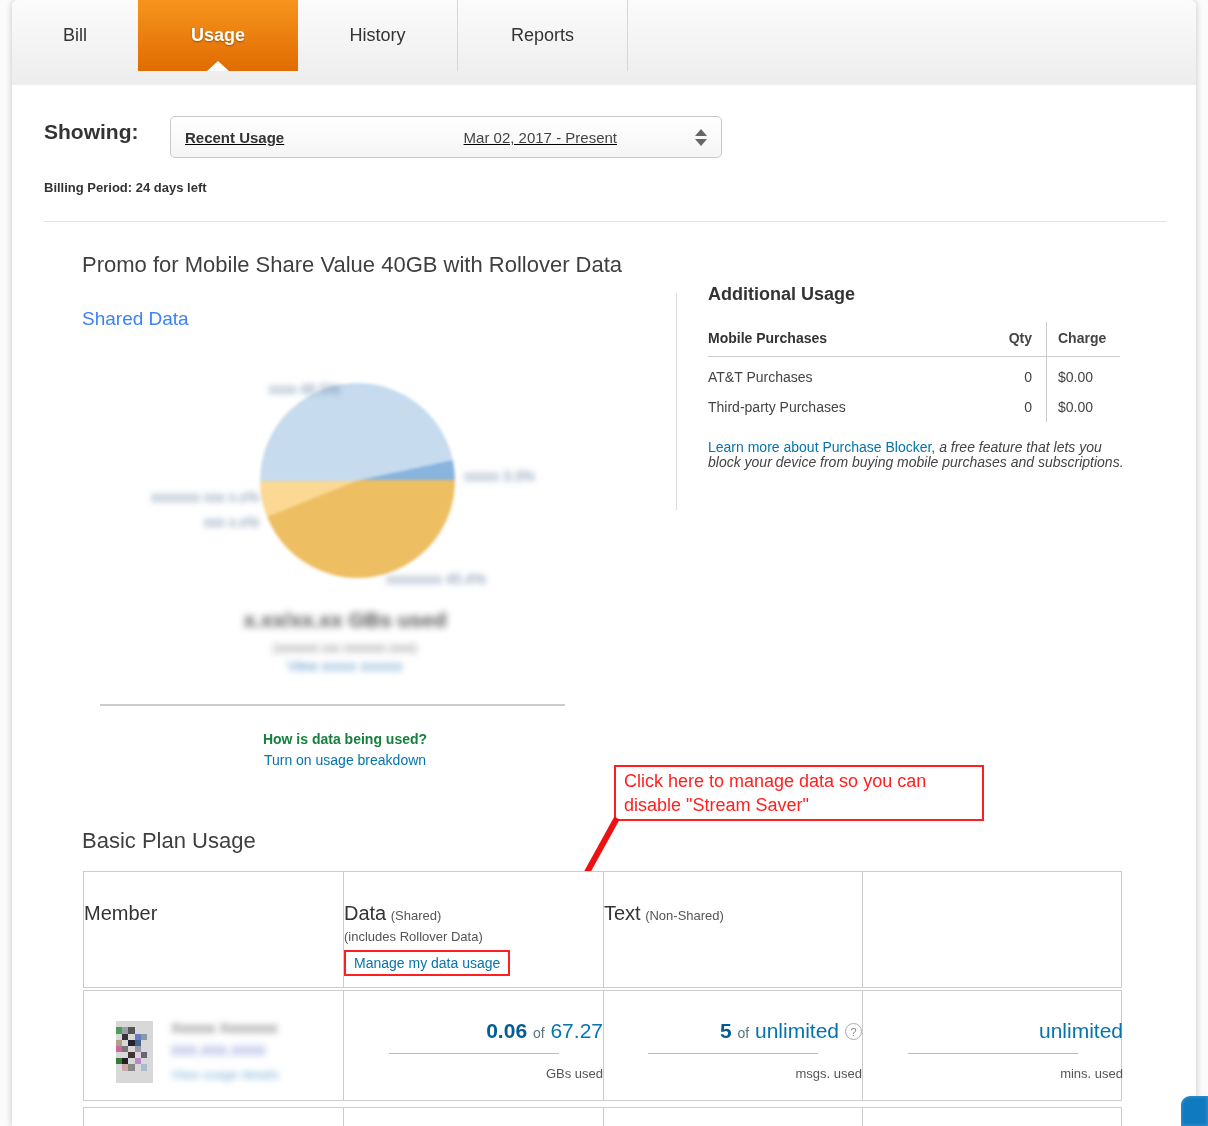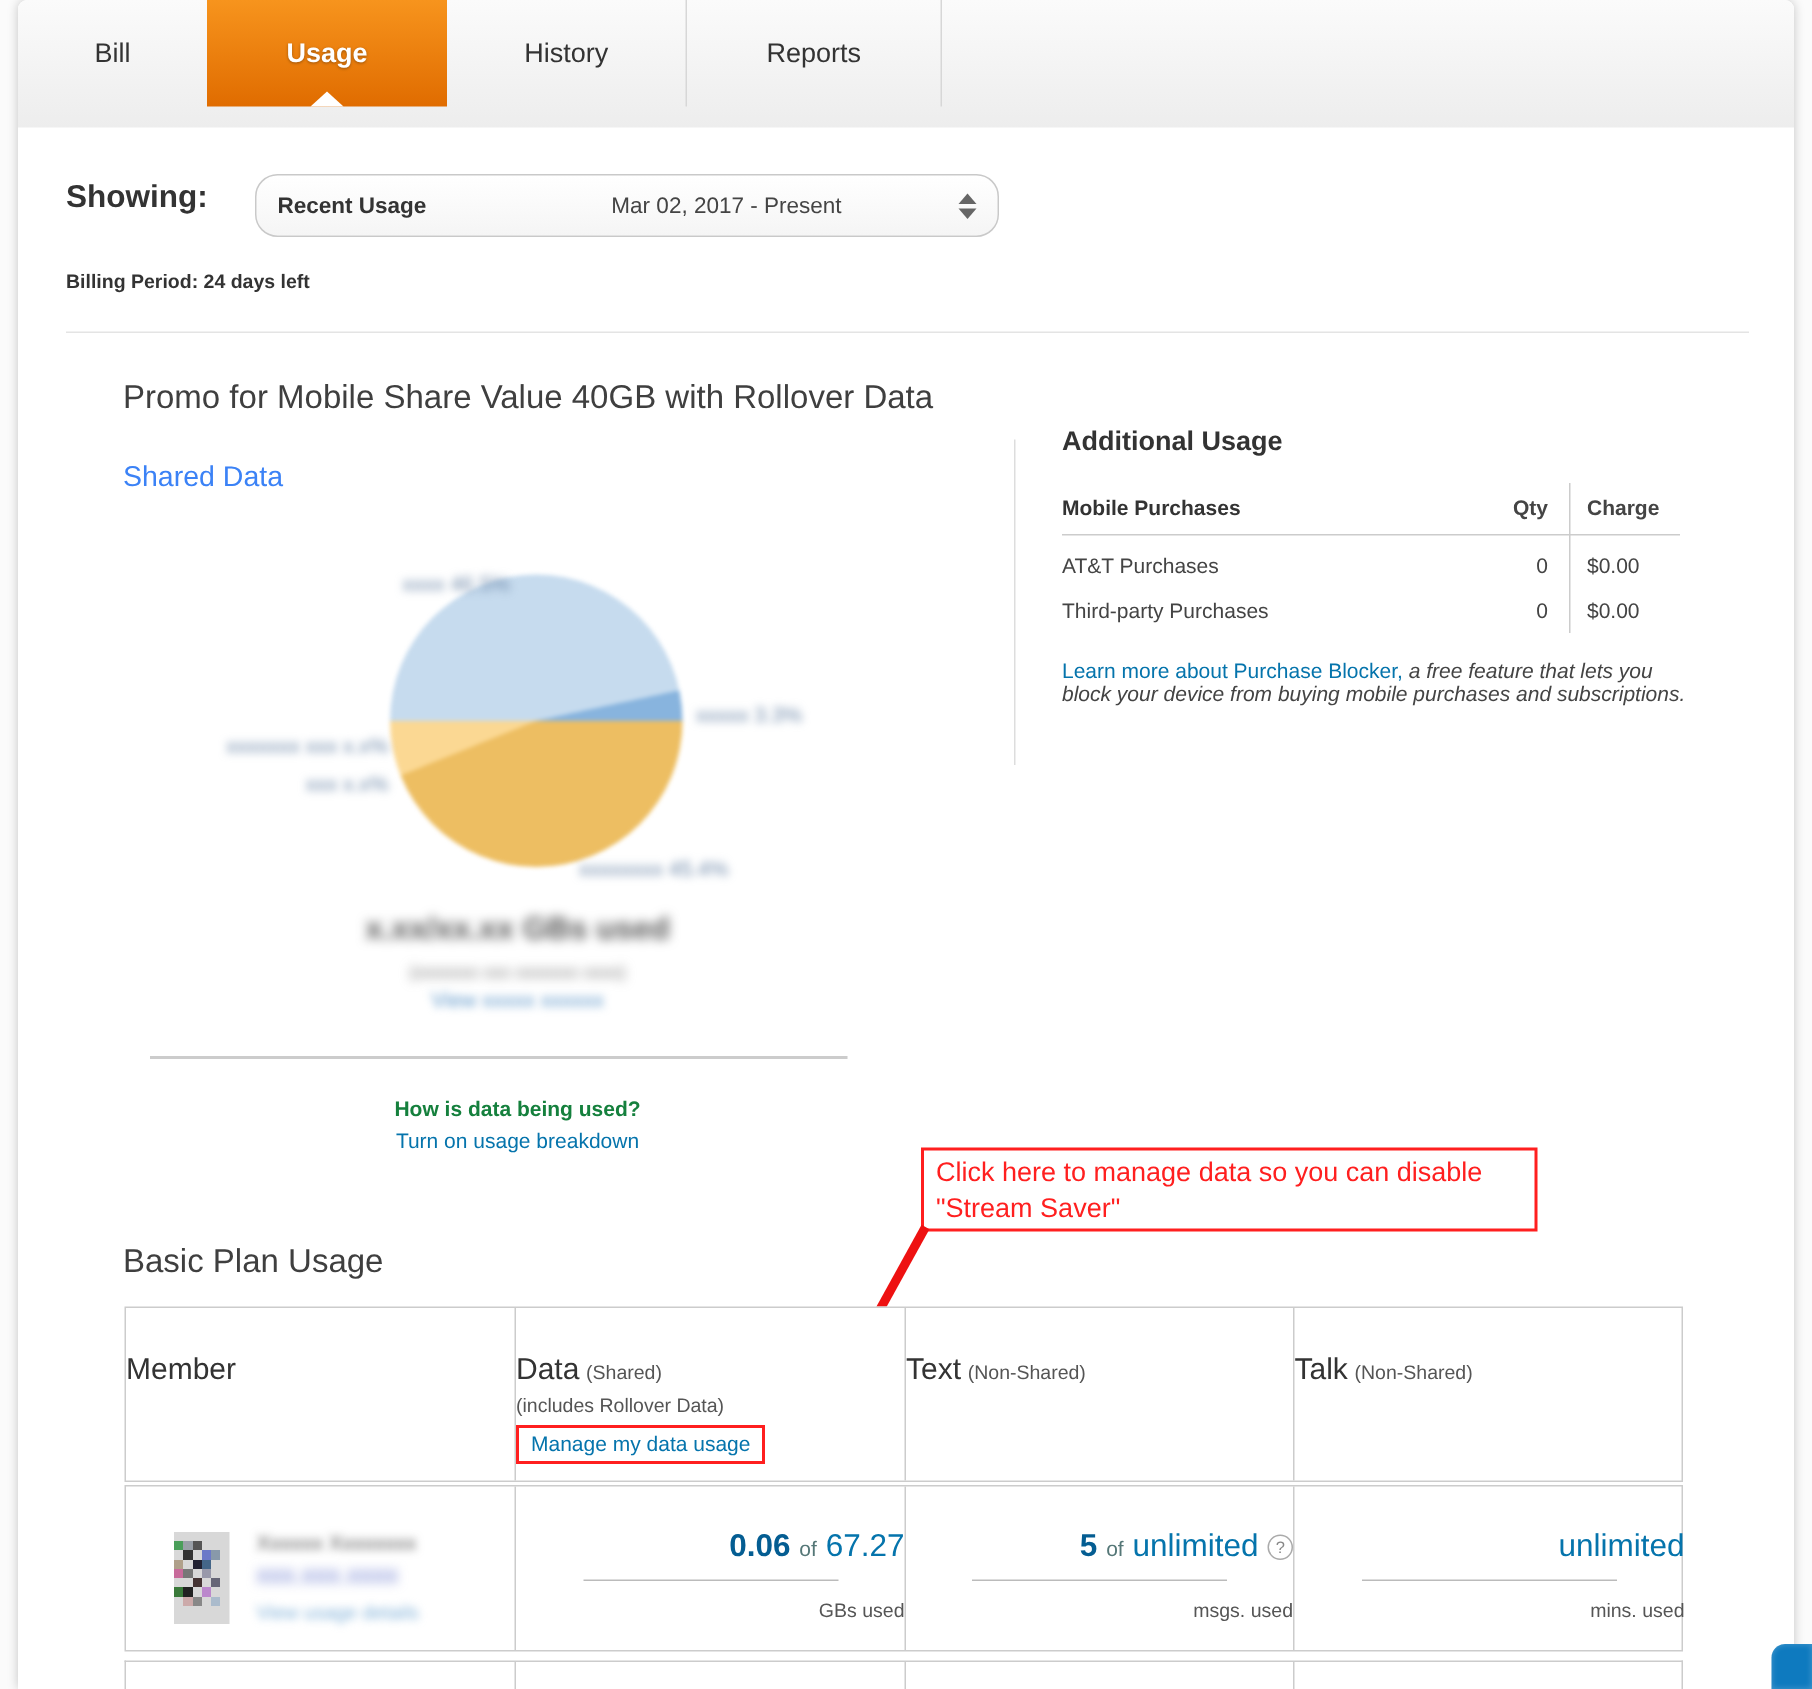--- a/index.html
+++ b/index.html
@@ -19,9 +19,9 @@
          border-left:11px solid transparent;border-right:11px solid transparent;border-bottom:10px solid #fff;}
   
   .showing-label{position:absolute;left:32px;top:120px;font-size:21px;font-weight:bold;color:#333;}
-  .selectbox{position:absolute;left:158px;top:116px;width:496px;height:42px;border:1px solid #c9c9c9;
-             border-radius:15px;background:linear-gradient(#fff,#f5f5f5);display:flex;align-items:center;
-             padding:0 14px;cursor:pointer;}
+  .selectbox{position:absolute;left:158px;top:116px;width:552px;height:42px;border:1px solid #c9c9c9;
+             border-radius:5px;background:linear-gradient(#fff,#f5f5f5);display:flex;align-items:center;
+             padding:0 14px;cursor:pointer;text-decoration:underline;}
   .sel-name{font-size:15px;font-weight:bold;color:#333;}
   .sel-range{font-size:15px;color:#444;margin-left:auto;margin-right:78px;}
   .chev{display:flex;flex-direction:column;gap:3px;}

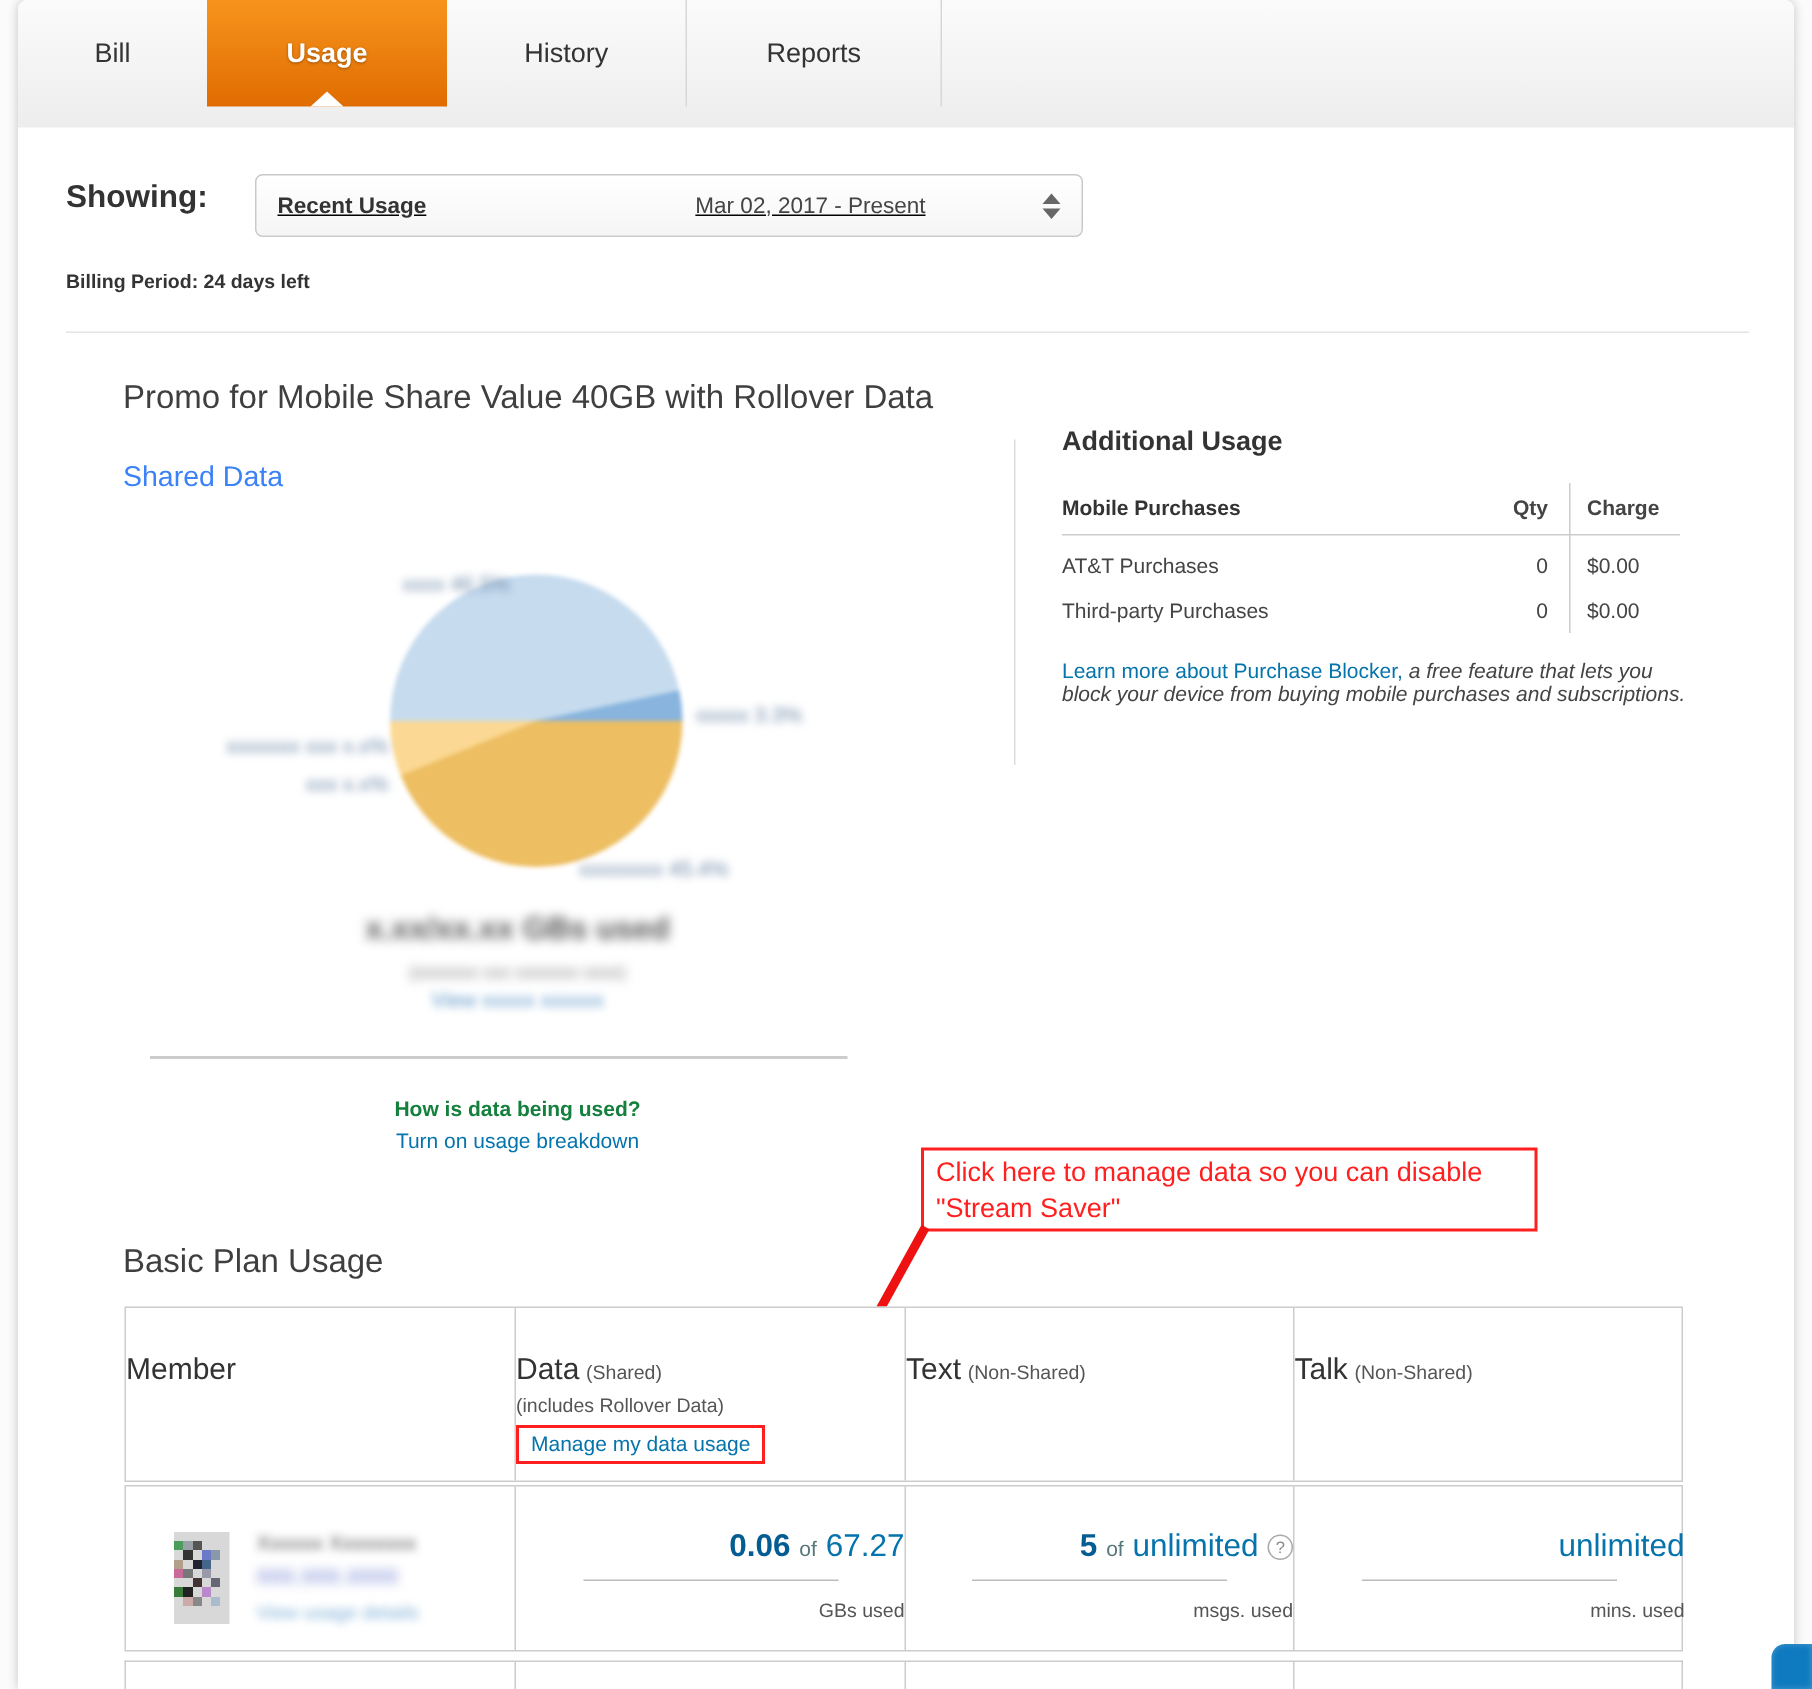--- a/index.html
+++ b/index.html
@@ -58,7 +58,7 @@
   .au-para{position:absolute;left:696px;top:440px;width:418px;font-size:14px;line-height:15px;color:#444;}
   .au-para .it{font-style:italic;}
   
-  .note-box{position:absolute;left:602px;top:765px;width:411px;min-height:52px;border:2px solid #ff1f1f;
+  .note-box{position:absolute;left:602px;top:765px;width:370px;min-height:52px;border:2px solid #ff1f1f;
             background:#fff;color:#ff1f1f;font-size:18px;line-height:24px;padding:2px 8px;}
   .arrow-svg{position:absolute;left:528px;top:812px;}
   

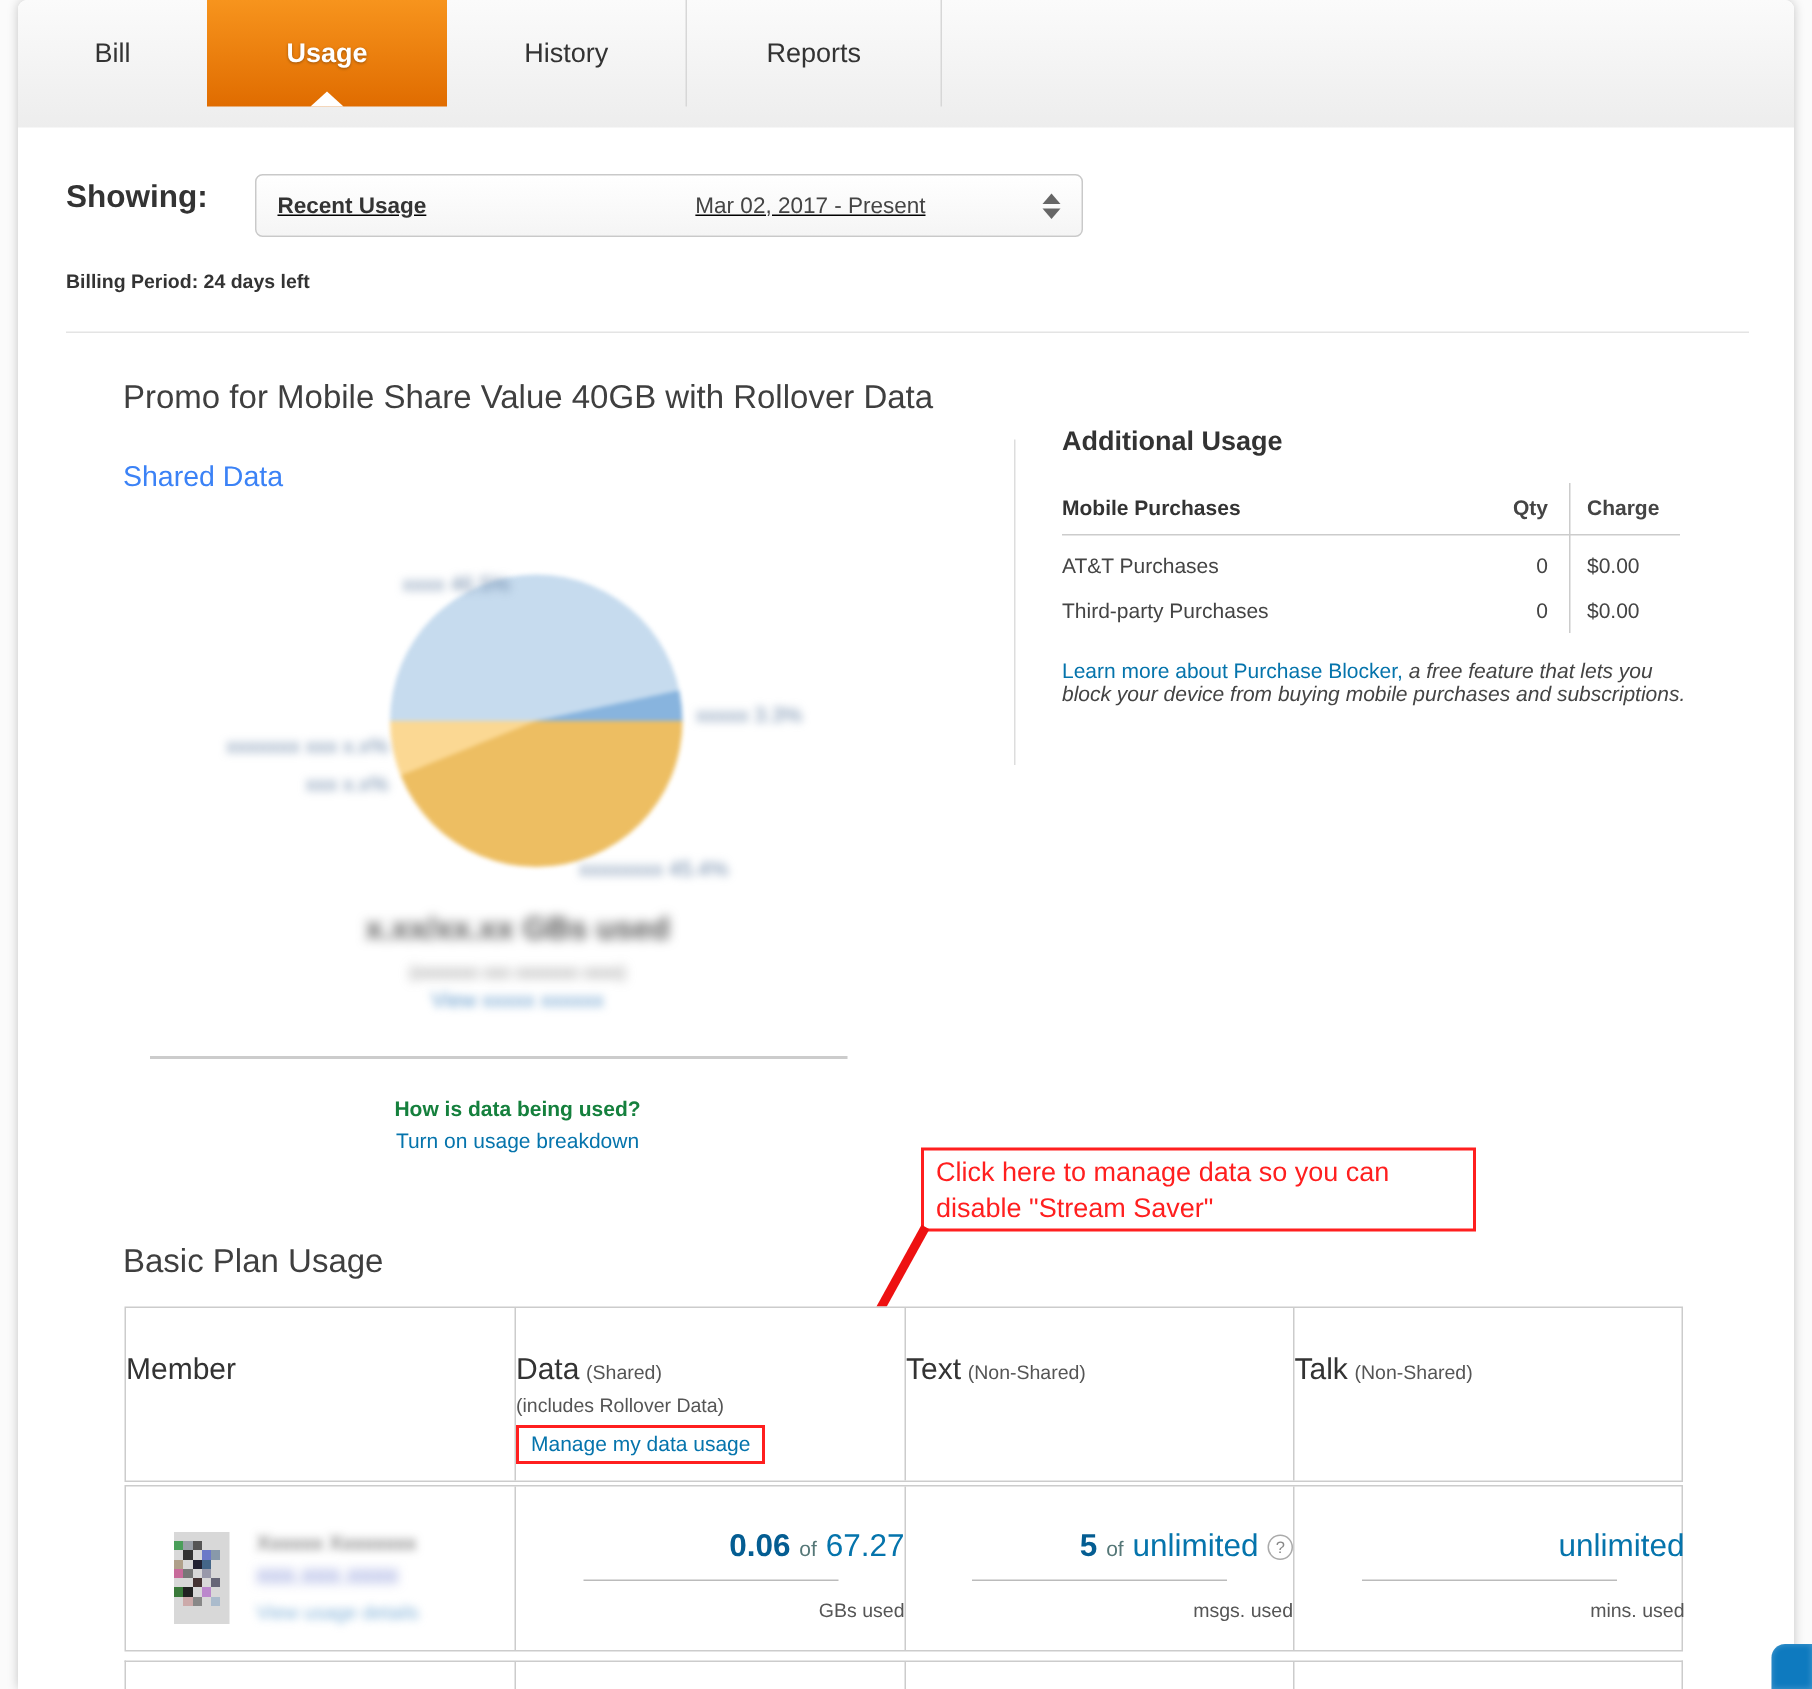--- a/index.html
+++ b/index.html
@@ -181,11 +181,6 @@
         <span class="hsub">(includes Rollover Data)</span>
         <span class="redbox"><span class="link mlink">Manage my data usage</span></span>
       </div>
-    </div>
-    <div class="tcell c3 last">
-      <div class="hstack">
-            <span><span class="hmain">Talk</span> <span class="hsub">(Non-Shared)</span></span>
-          </div>
     </div>
   </div>
 

